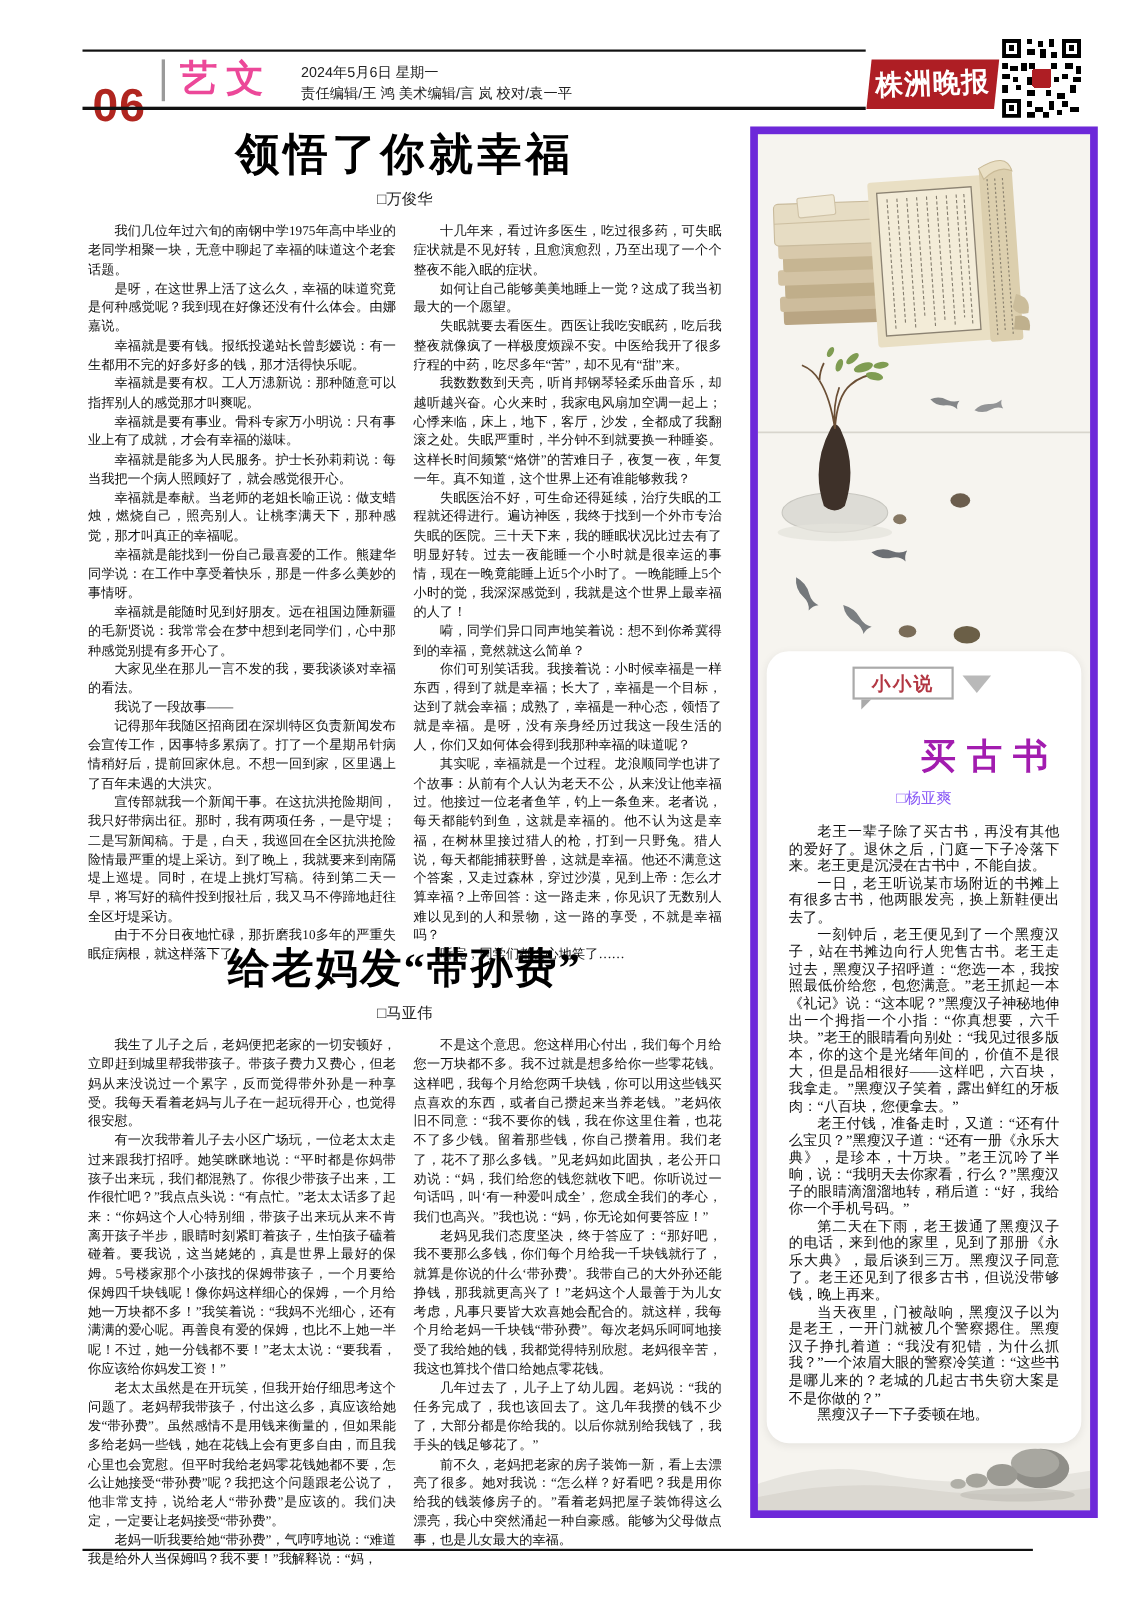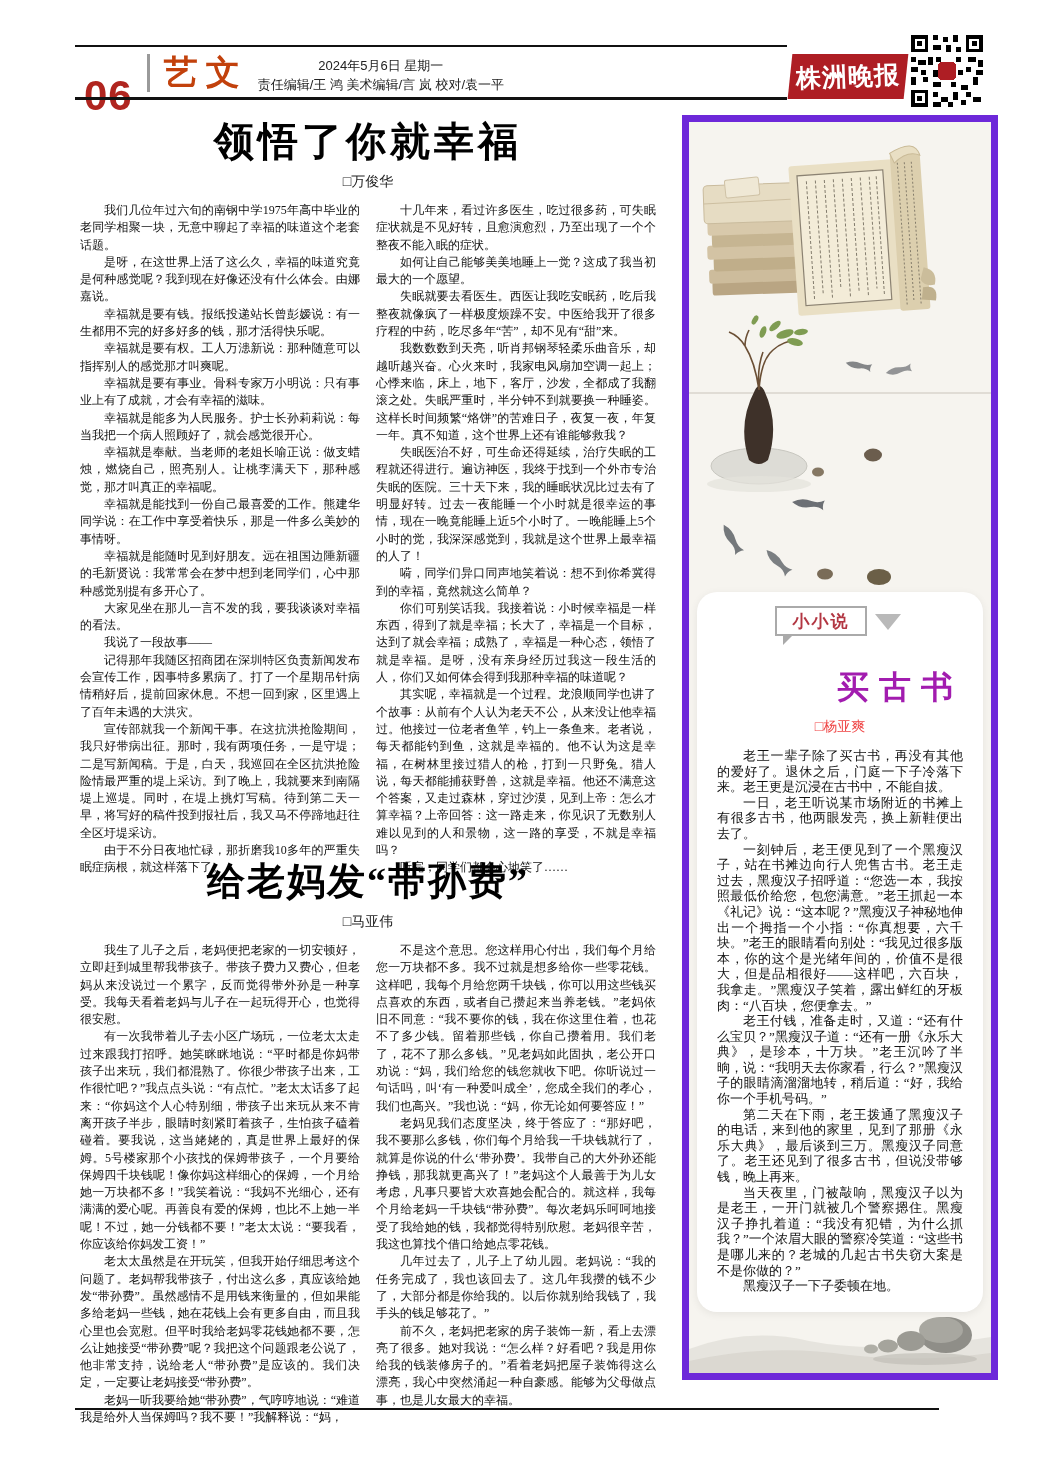--- a/index.html
+++ b/index.html
@@ -15,7 +15,7 @@
   .hdr-row { position:absolute; left:84px; top:50px; display:flex; align-items:flex-start; }
   .page-num { color:#b0251f; font:bold 42px/44px "Liberation Sans", sans-serif; letter-spacing:1px;margin-top:24px; }
   .hdr-divider { width:3px; height:38px; background:#9a9a9a; margin:4px 14px 0 14px; }
-  .section-name { color:#c2410c; font:bold 34px/44px "Liberation Sans", sans-serif; letter-spacing:8px; }
+  .section-name { color:#ec4899; font:bold 34px/44px "Liberation Sans", sans-serif; letter-spacing:8px; }
   .date-block { margin-left:10px; padding-top:6px; font:13px/19px "Liberation Sans", sans-serif; color:#222;text-align:center; }
   .masthead { position:absolute; left:790px; top:54px; width:116px; height:45px; background:#ae1e24;
     color:#fff; display:flex; align-items:center; justify-content:center;

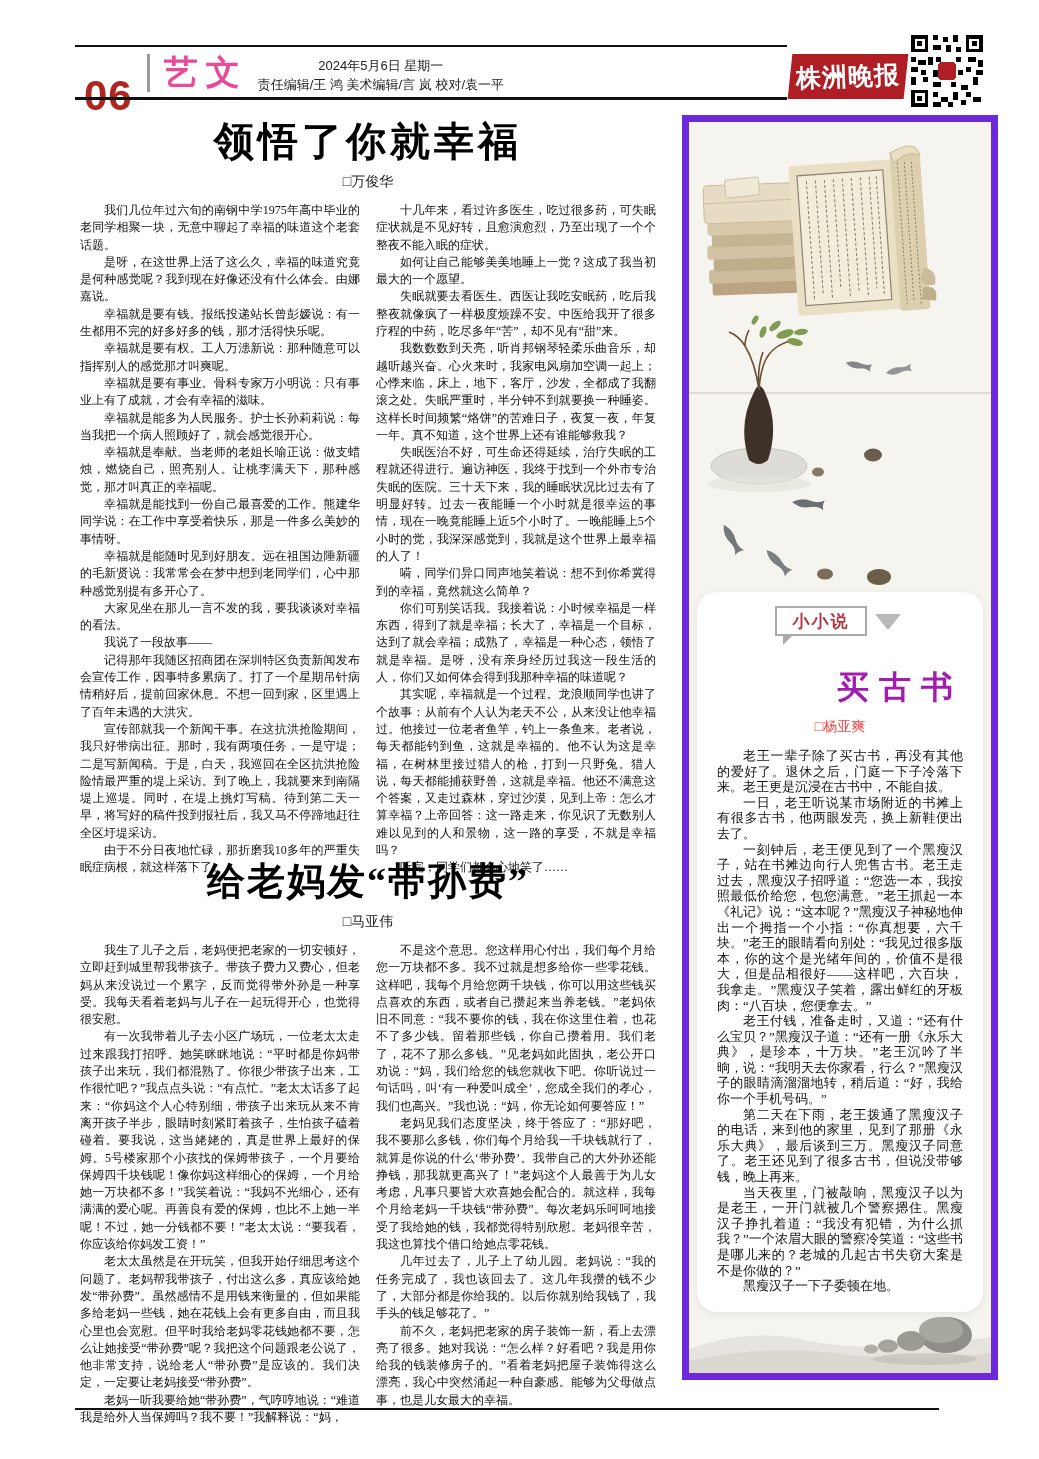--- a/index.html
+++ b/index.html
@@ -16,7 +16,7 @@
   .page-num { color:#b0251f; font:bold 42px/44px "Liberation Sans", sans-serif; letter-spacing:1px;margin-top:24px; }
   .hdr-divider { width:3px; height:38px; background:#9a9a9a; margin:4px 14px 0 14px; }
   .section-name { color:#ec4899; font:bold 34px/44px "Liberation Sans", sans-serif; letter-spacing:8px; }
-  .date-block { margin-left:10px; padding-top:6px; font:13px/19px "Liberation Sans", sans-serif; color:#222;text-align:center; }
+  .date-block { margin-left:26px; padding-top:6px; font:13px/19px "Liberation Sans", sans-serif; color:#222; }
   .masthead { position:absolute; left:790px; top:54px; width:116px; height:45px; background:#ae1e24;
     color:#fff; display:flex; align-items:center; justify-content:center;
     font:bold 25px/28px "Liberation Serif", serif; letter-spacing:1px; transform:skewX(-6deg); }

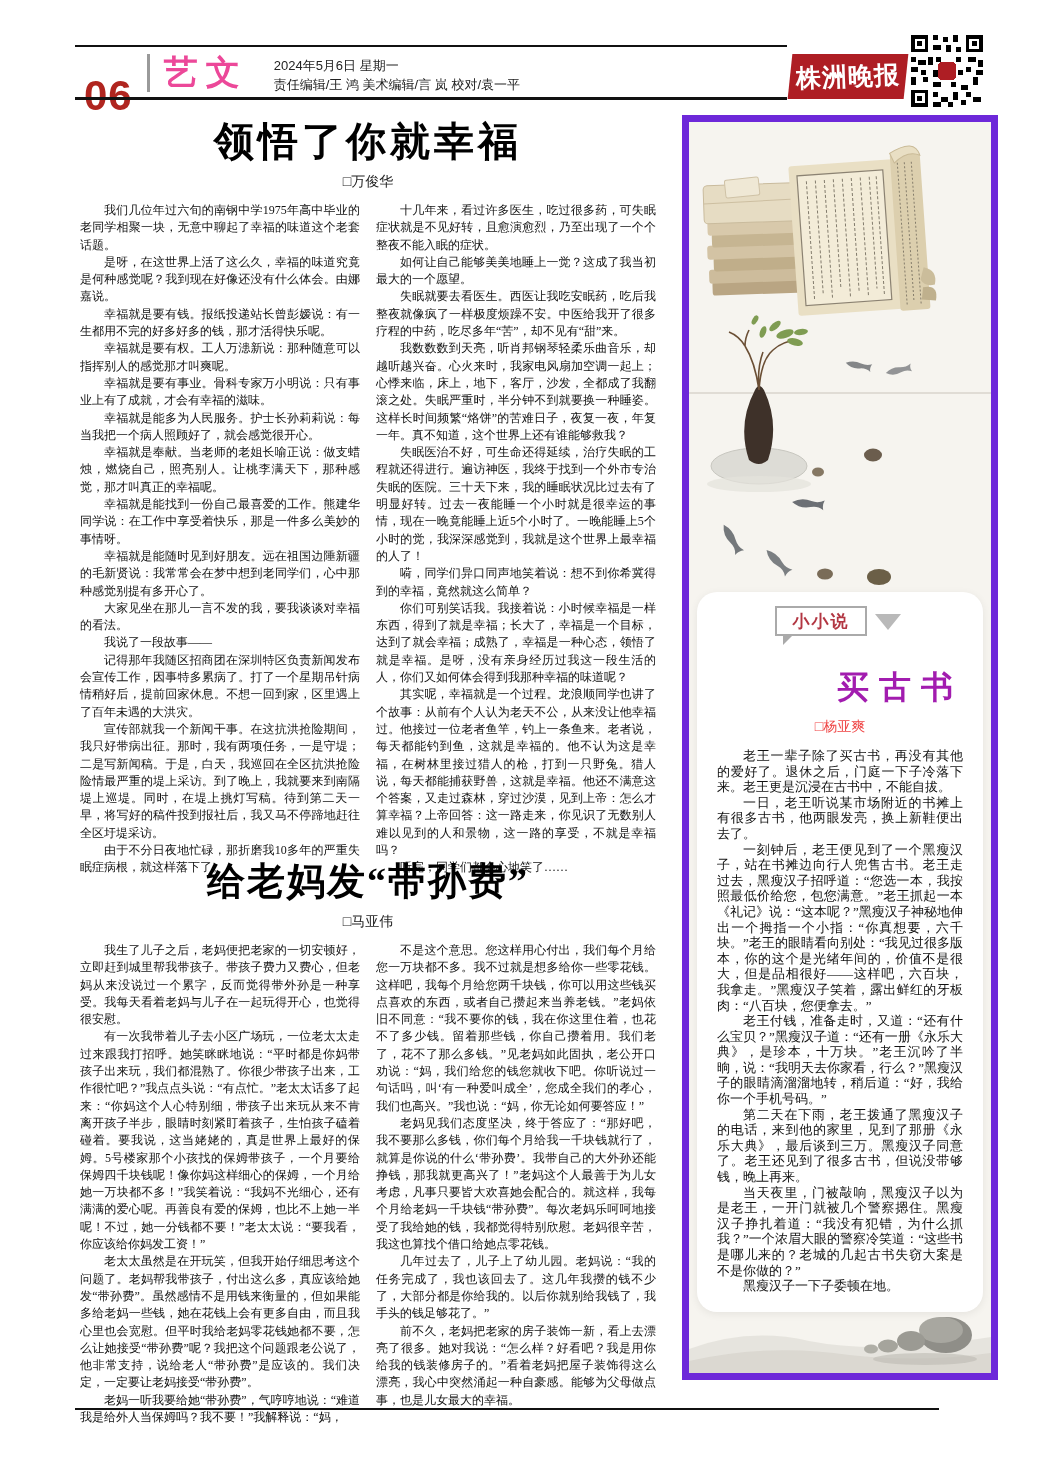--- a/index.html
+++ b/index.html
@@ -50,7 +50,7 @@
   .tag-tail { position:absolute; left:8px; top:30px; width:0; height:0;
     border-left:9px solid #aaaaaa; border-bottom:9px solid transparent; }
   .card-title { text-align:right; font:bold 32px/38px "Liberation Serif", serif; color:#a21caf; letter-spacing:10px; margin-top:28px; }
-  .card-author { text-align:center; font:14px/18px "Liberation Serif", serif; color:#ef4444; margin-top:12px; }
+  .card-author { text-align:center; font:14px/18px "Liberation Serif", serif; color:#8b5cf6; margin-top:12px; }
   .card-body { margin-top:12px; font-size:13px; line-height:15.6px; text-align:justify; text-justify:inter-ideograph; color:#111; }
   .page-rule-bottom { left:75px; top:1408px; width:864px; height:2px; }
 </style>

